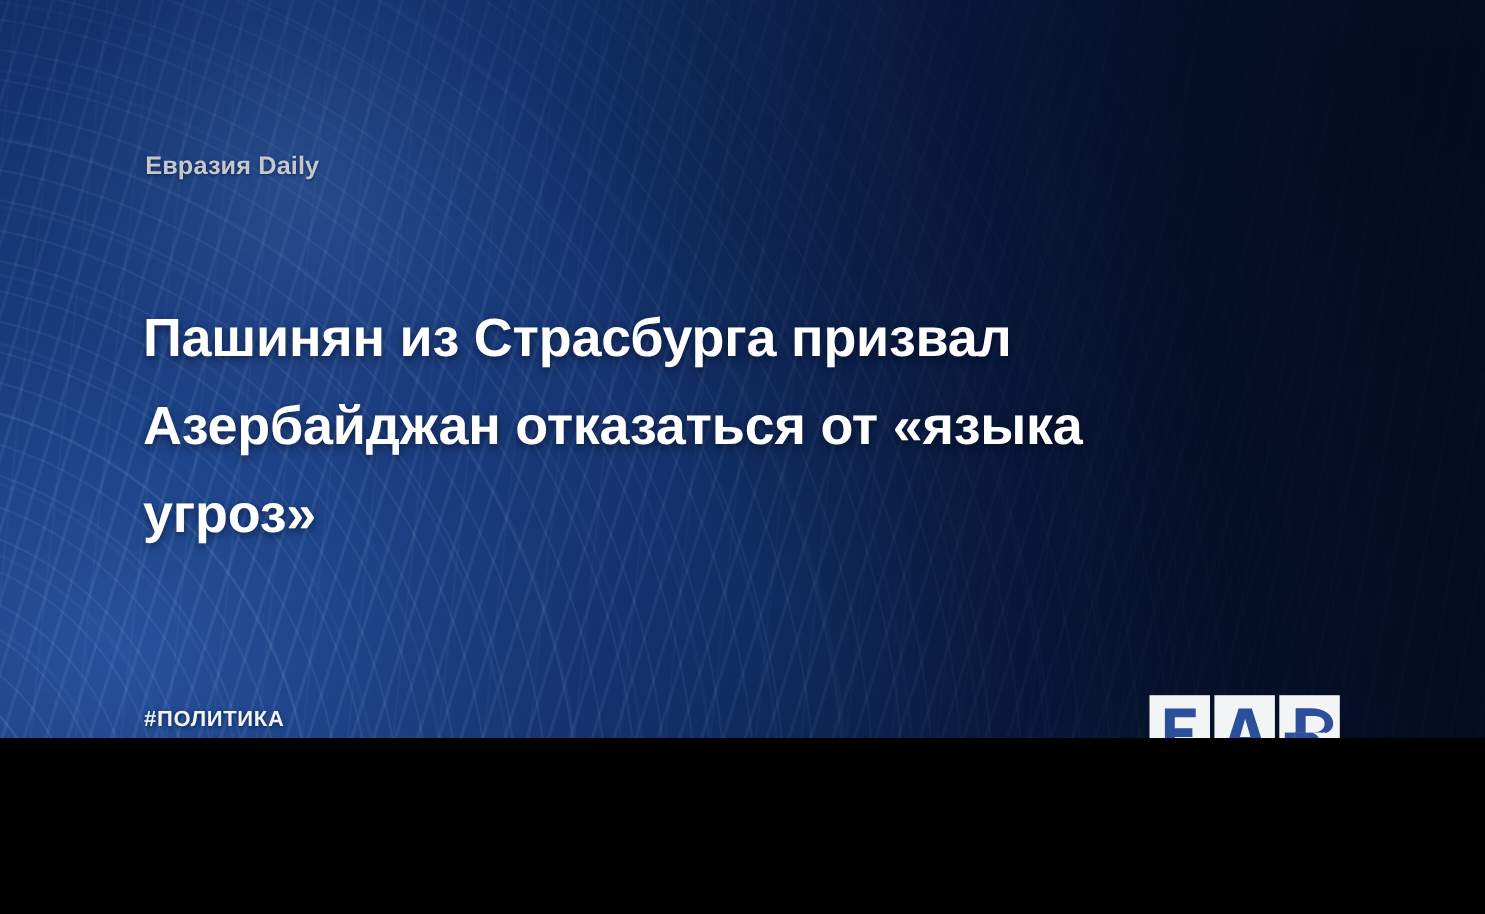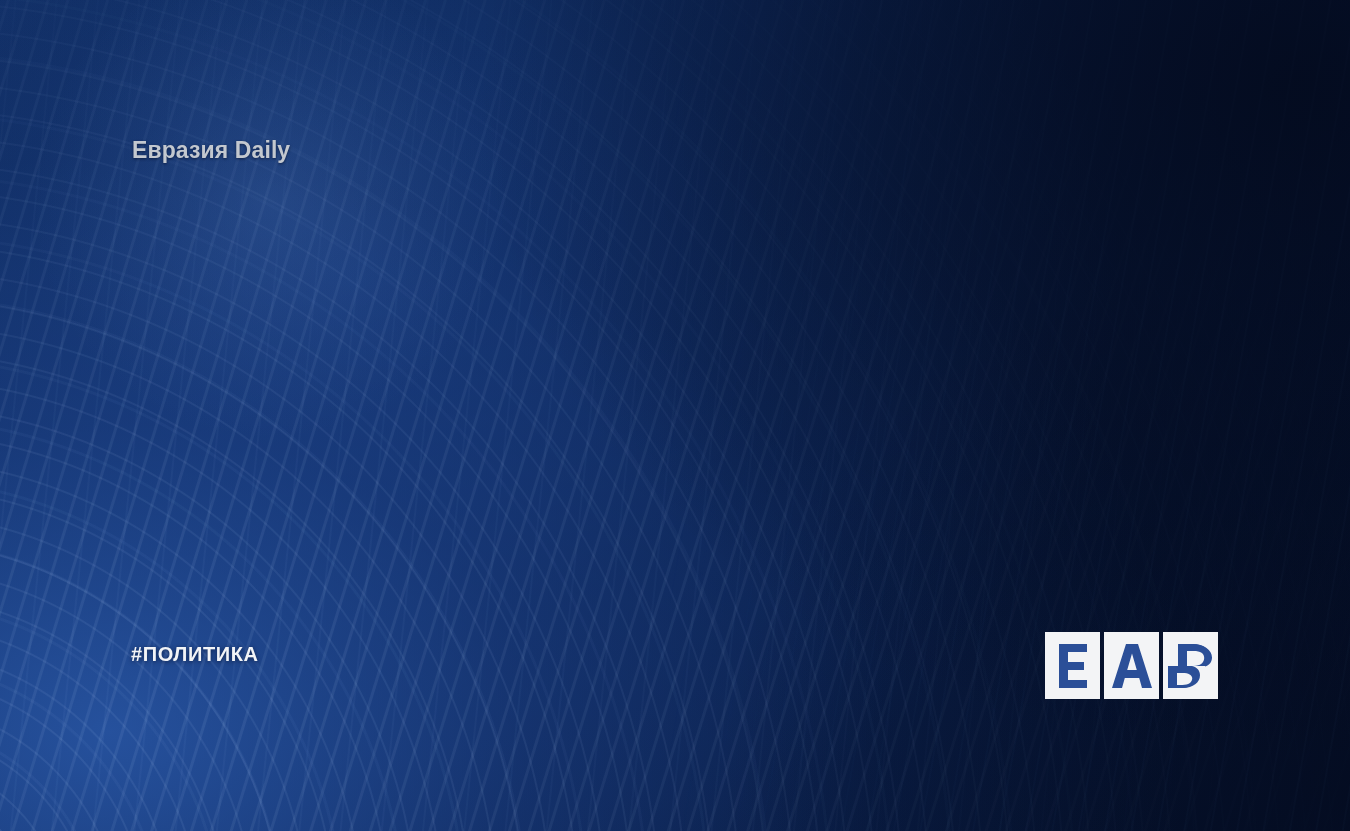--- a/index.html
+++ b/index.html
@@ -12,7 +12,7 @@
   #card {
     position: relative;
     width: 1350px;
-    height: 831px;
+    height: 671px;
     overflow: hidden;
     background-color: #0f766e;
     font-family: "Liberation Sans", "DejaVu Sans", sans-serif;

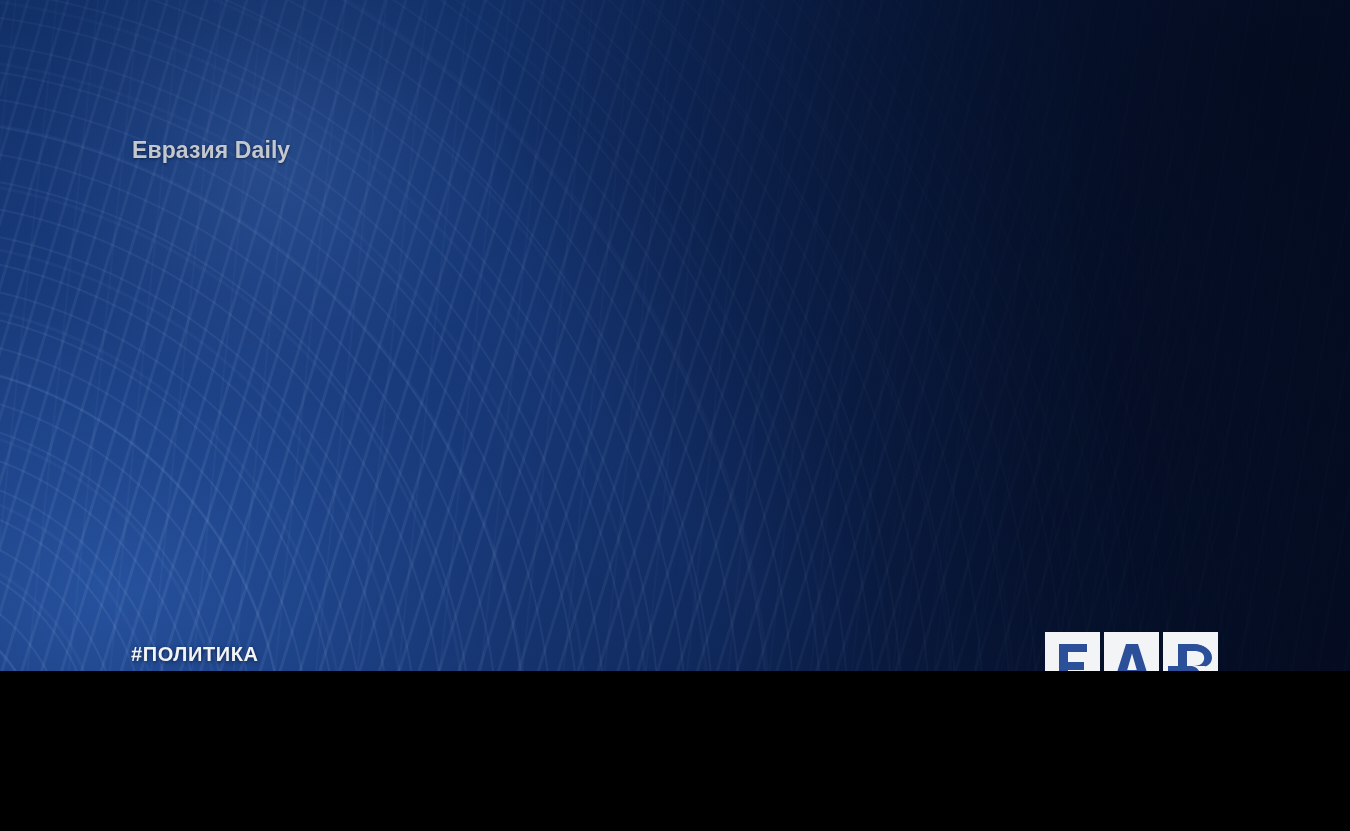--- a/index.html
+++ b/index.html
@@ -245,6 +245,7 @@
 
     <div class="brand">Евразия Daily</div>
 
+    <h1 class="headline">Пашинян из Страсбурга призвал Азербайджан отказаться от «языка угроз»</h1>
 
     <div class="category">#ПОЛИТИКА</div>
 

